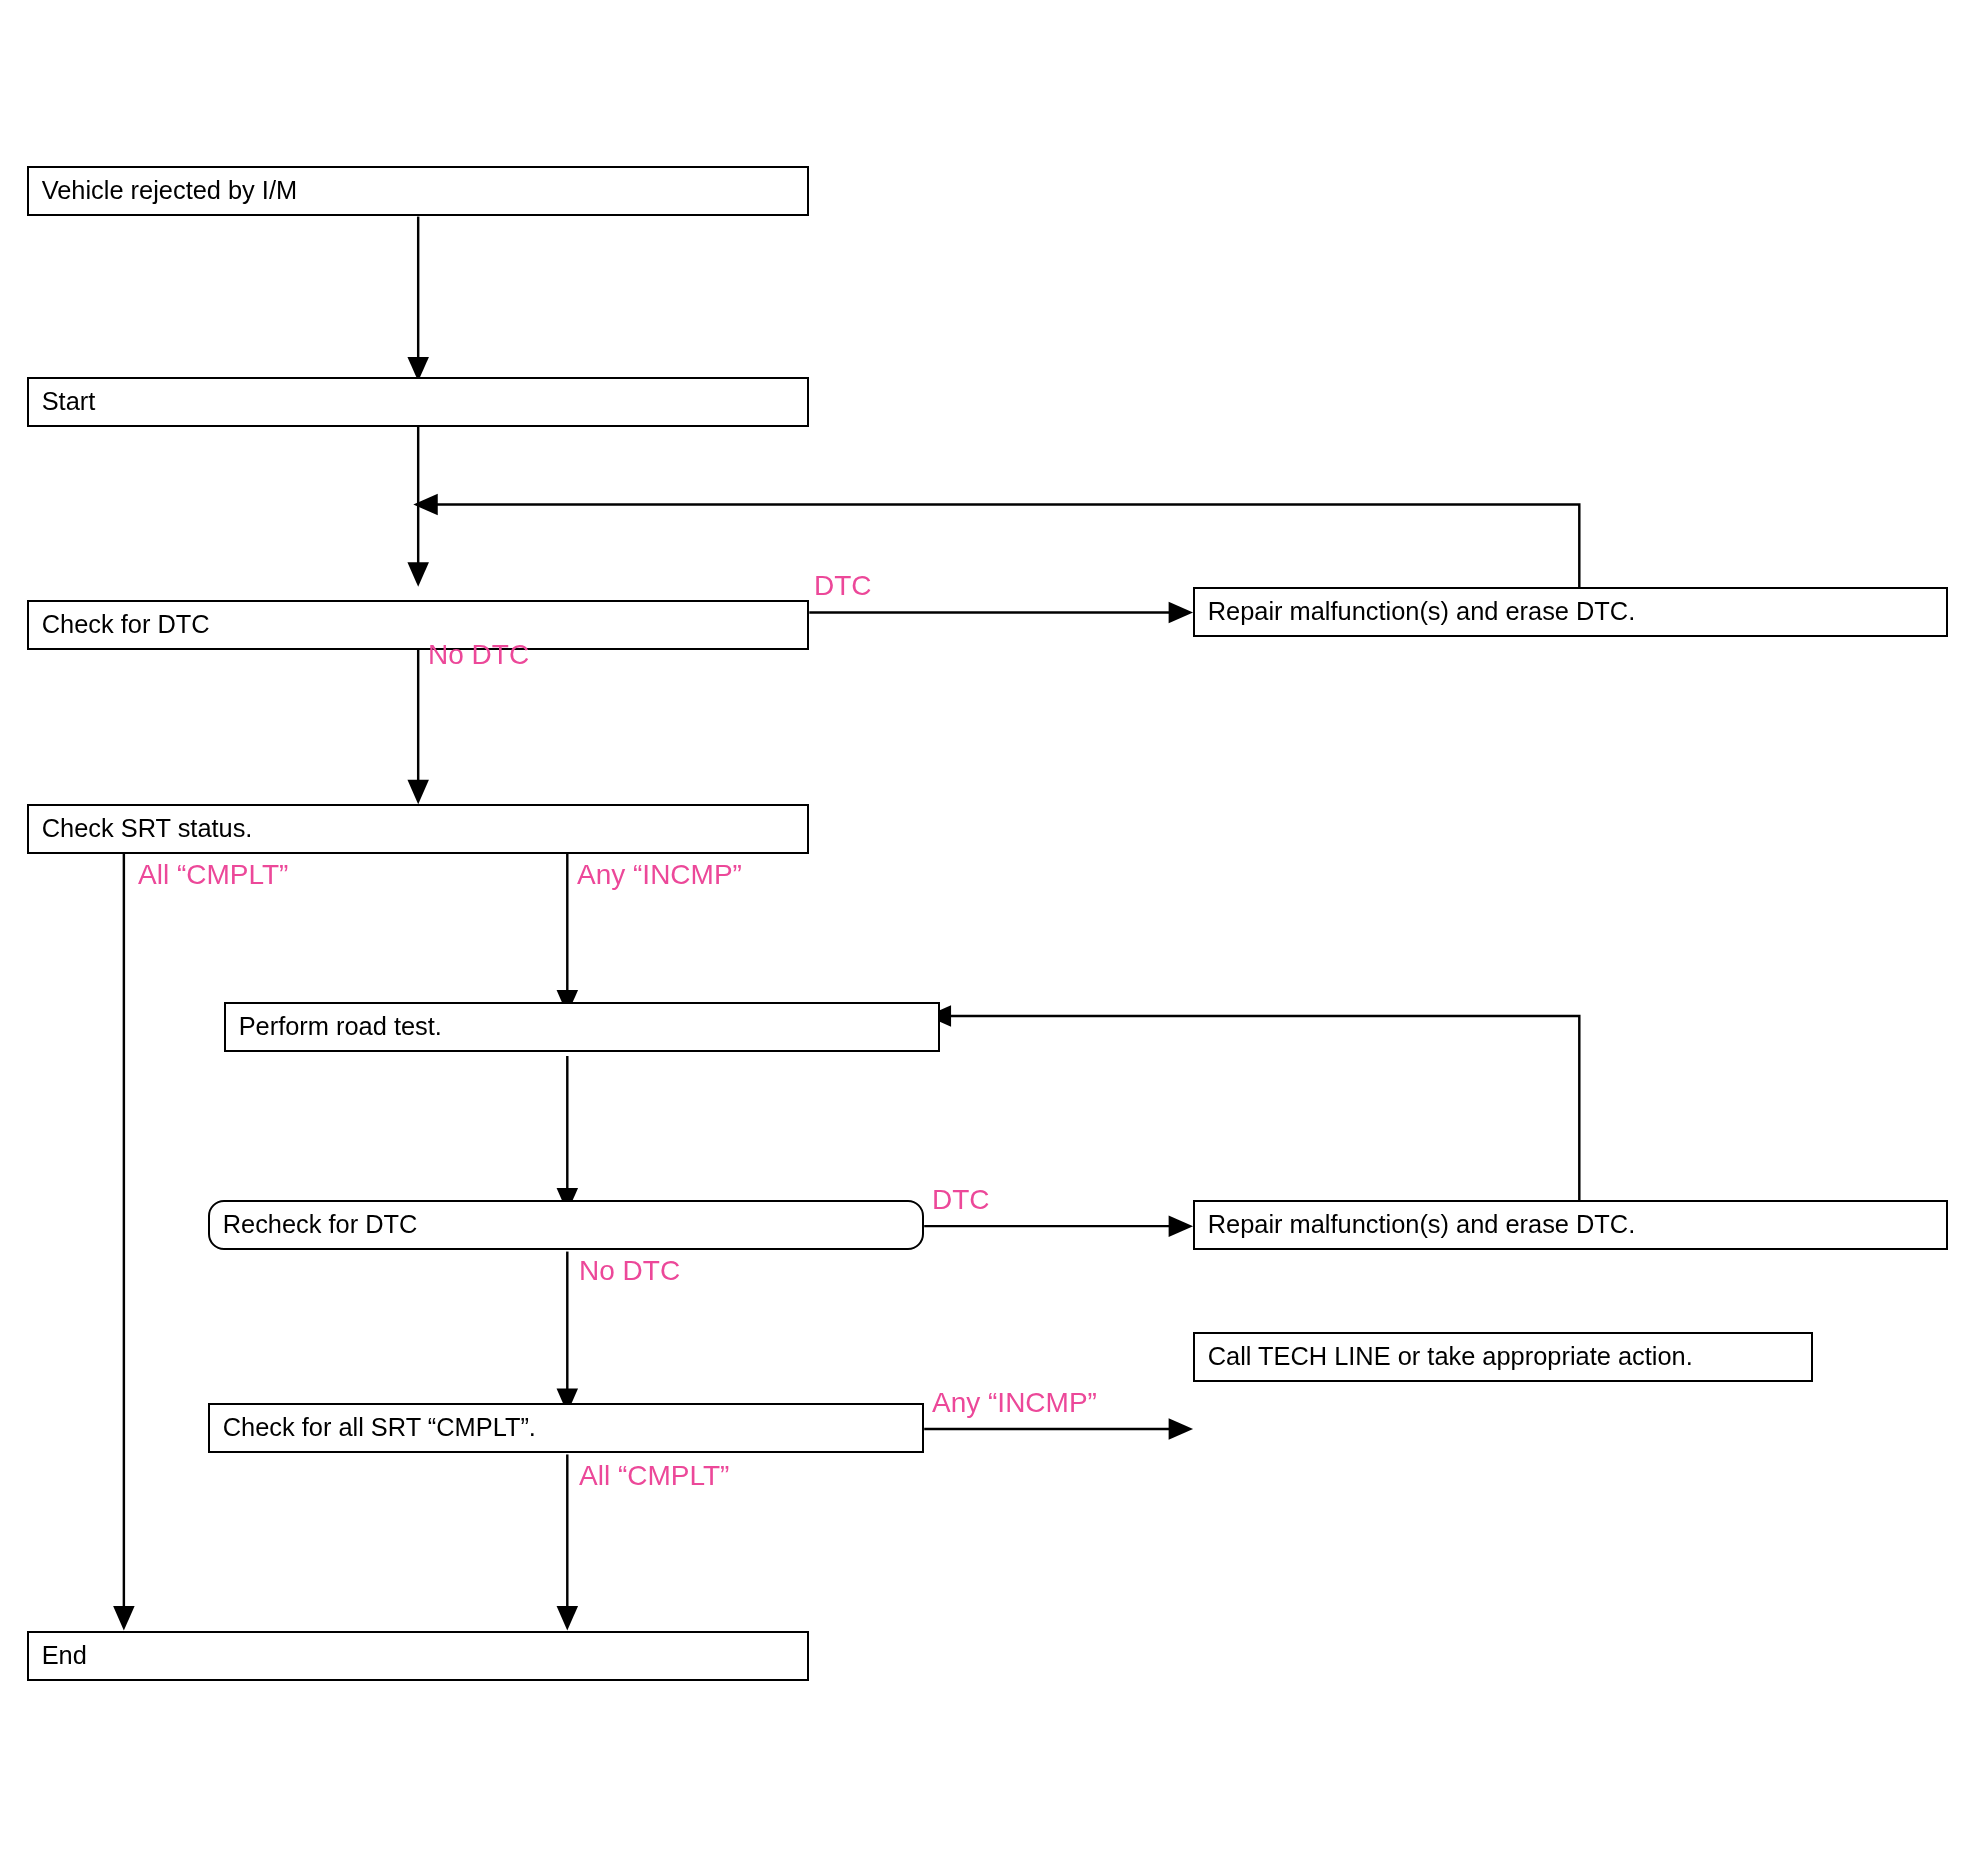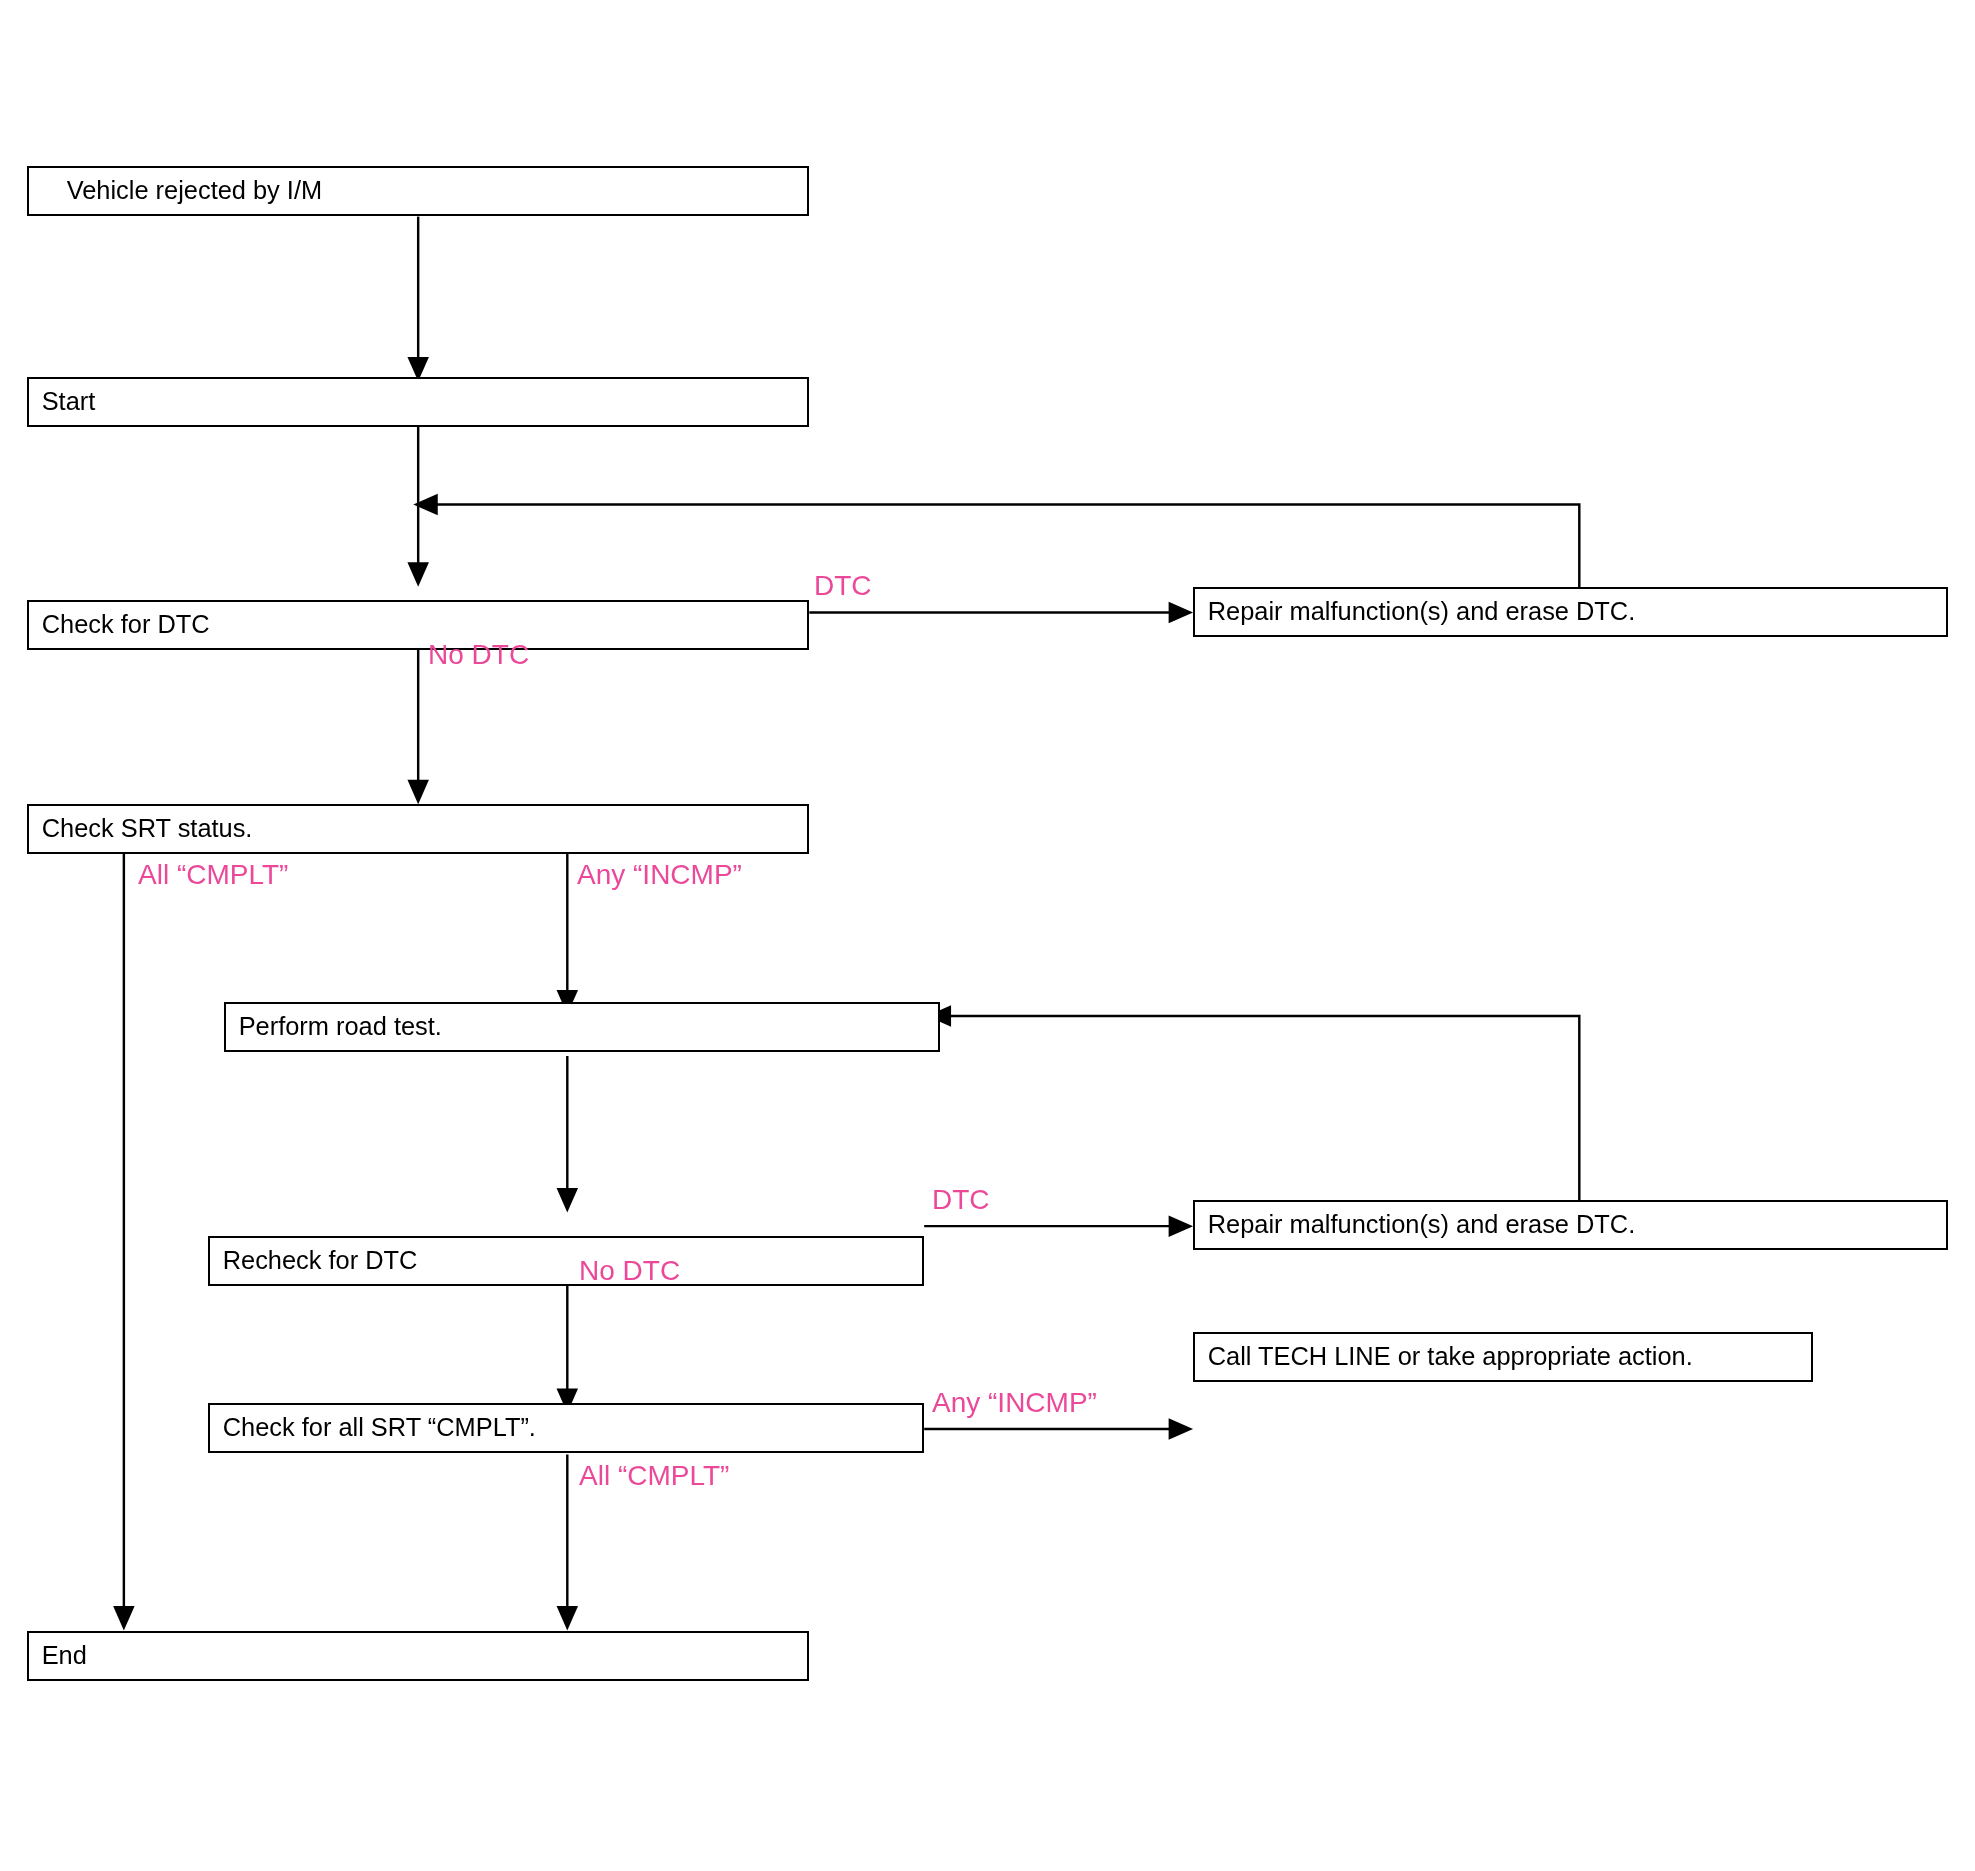--- a/index.html
+++ b/index.html
@@ -102,7 +102,7 @@
     <polygon points="1160,3335 1138,3285 1182,3285"></polygon>
   </svg>
 
-  <div class="node" style="left:27px; top:166px; width:782px; height:50px;padding-left:25px;">
+  <div class="node" style="left:27px; top:166px; width:782px; height:50px;">
     <span class="label">Vehicle rejected by I/M</span>
   </div>
 

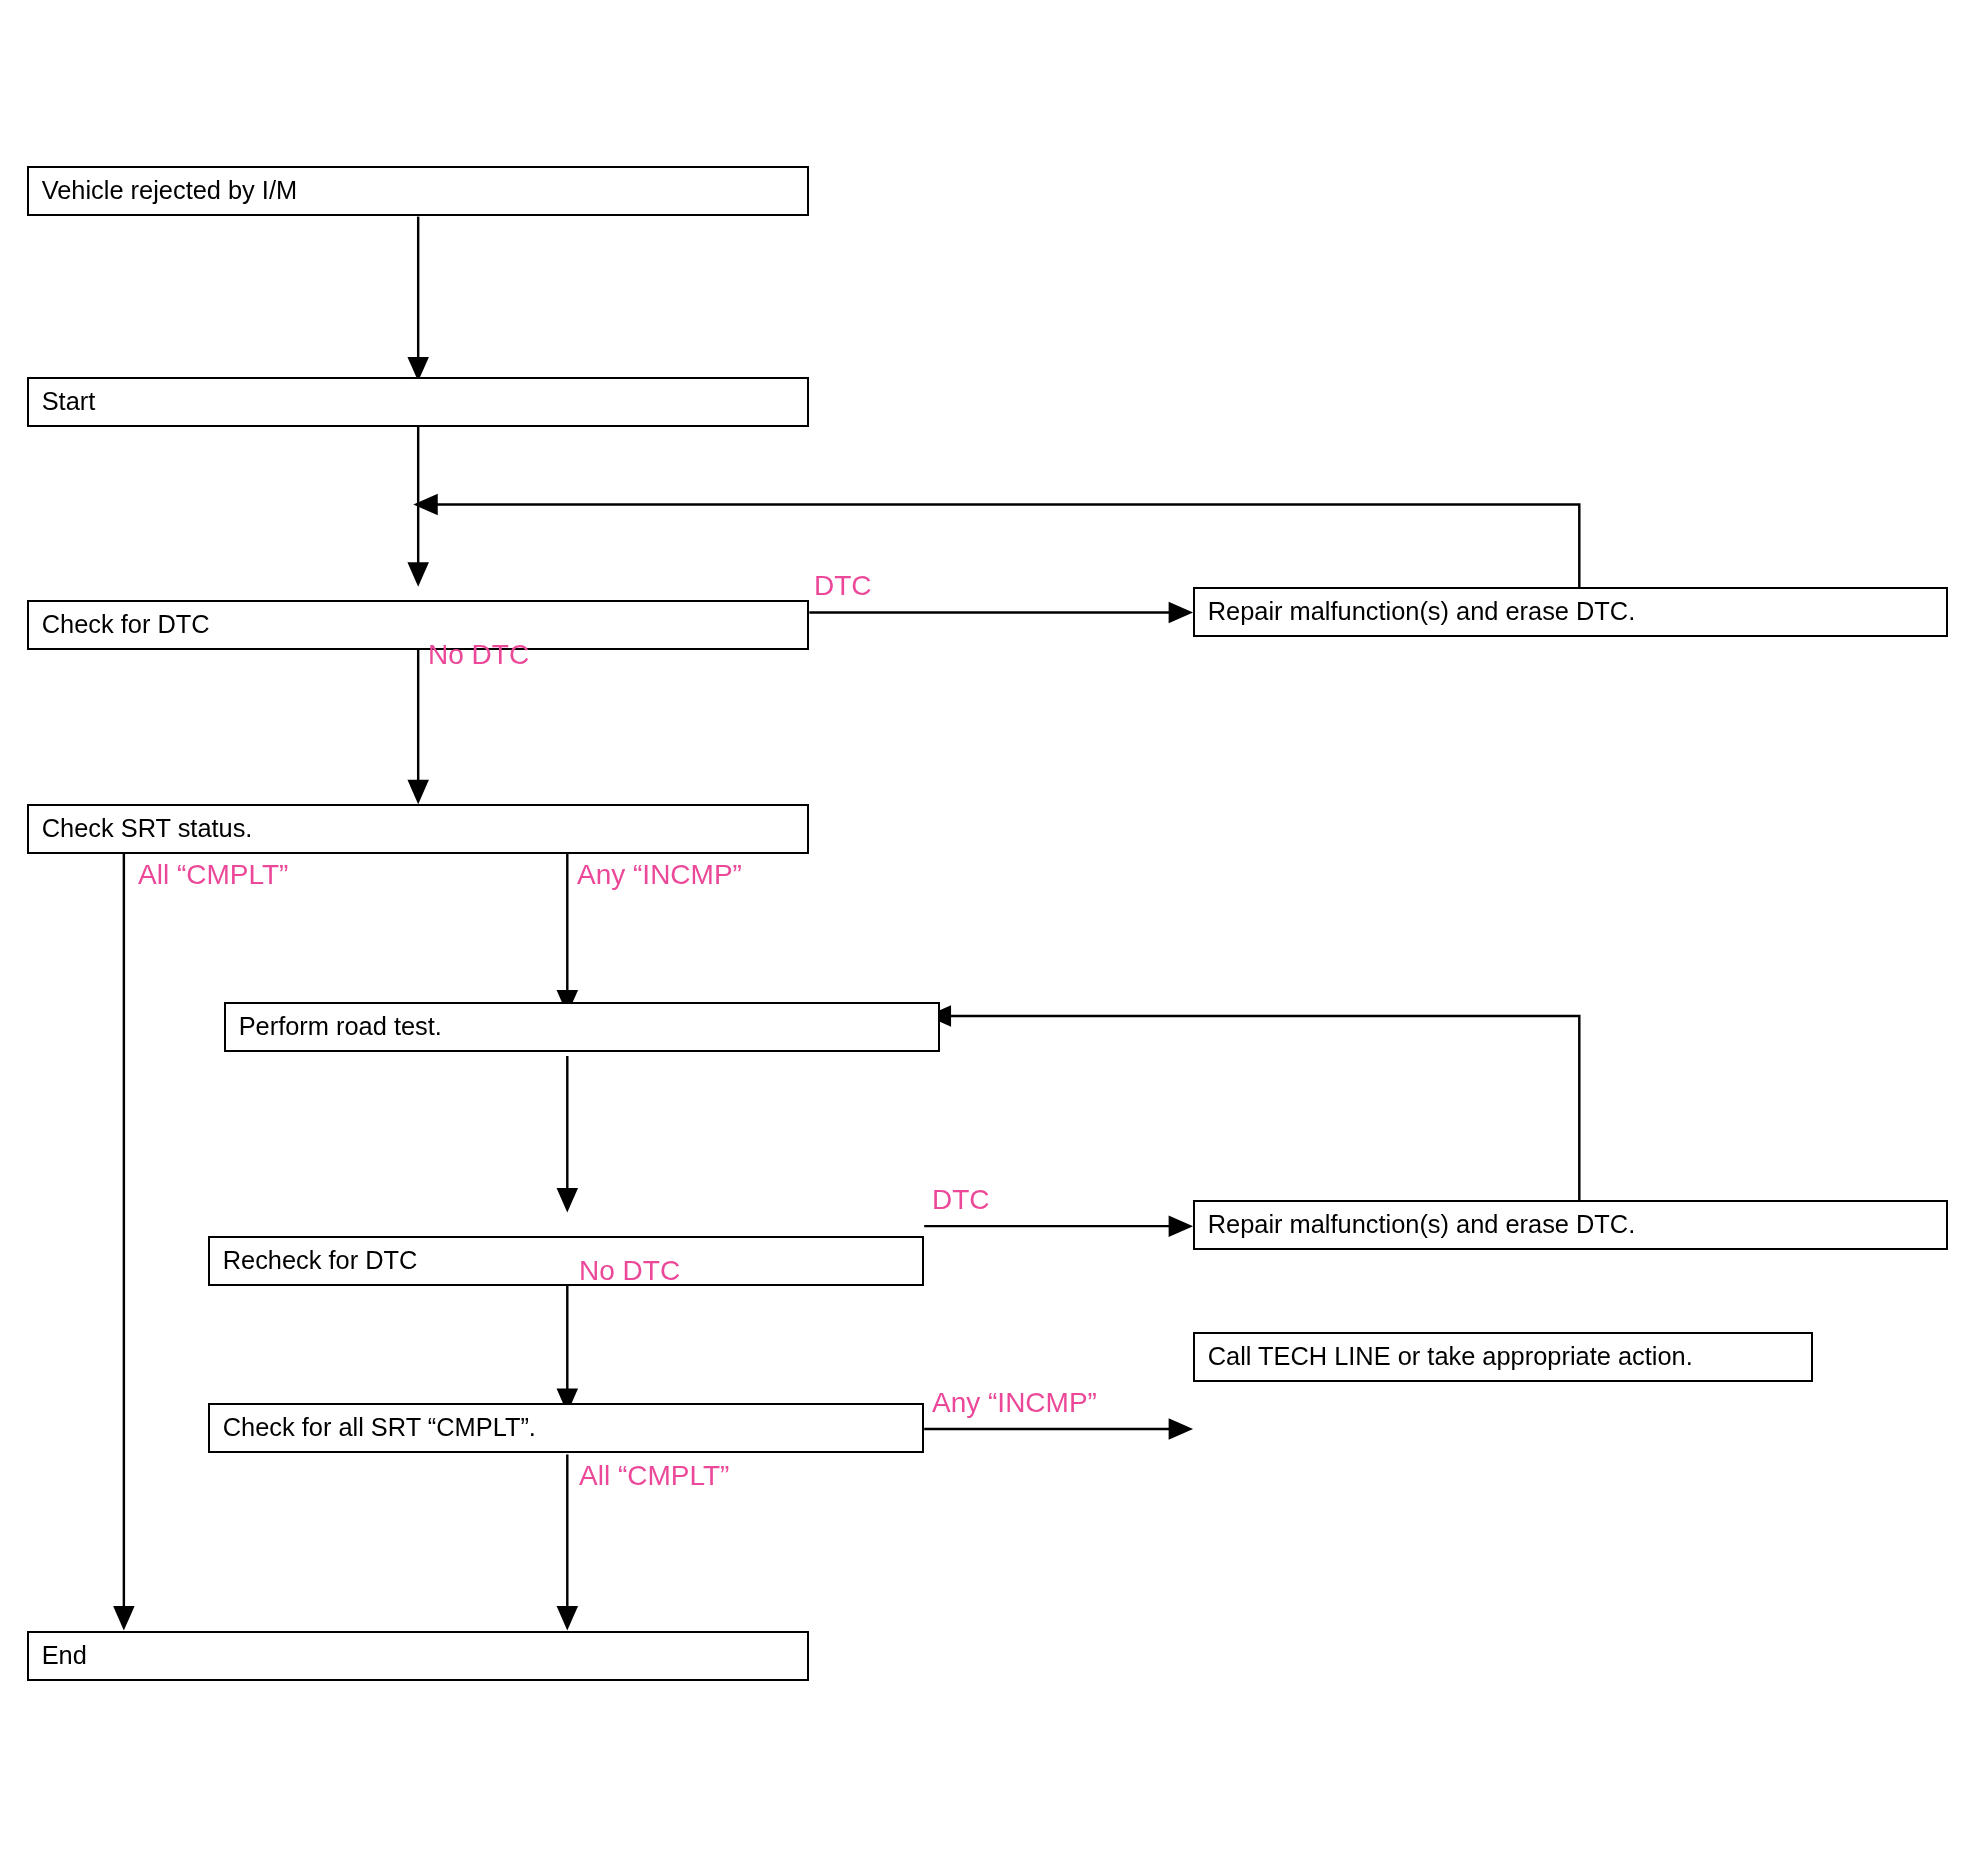--- a/index.html
+++ b/index.html
@@ -126,7 +126,7 @@
     <span class="label">Perform road test.</span>
   </div>
 
-  <div class="node" style="left:208px; top:1236px; width:716px; height:50px;">
+  <div class="node" style="left:208px; top:1200px; width:716px; height:50px;border-radius:16px;">
     <span class="label">Recheck for DTC</span>
   </div>
 

